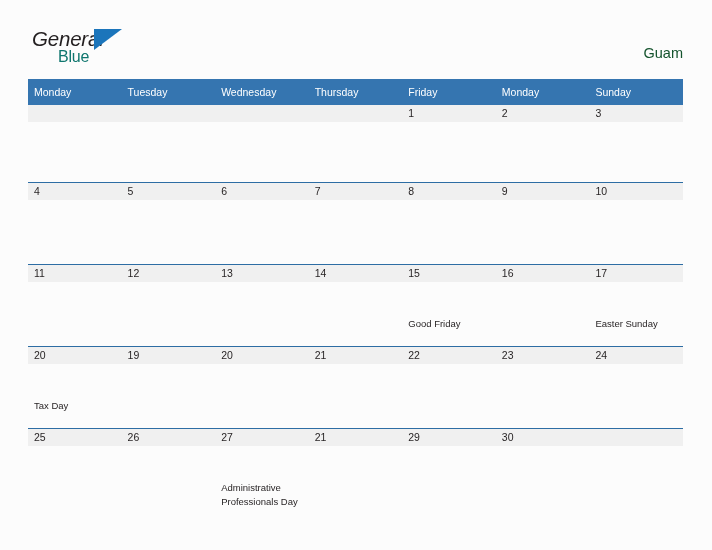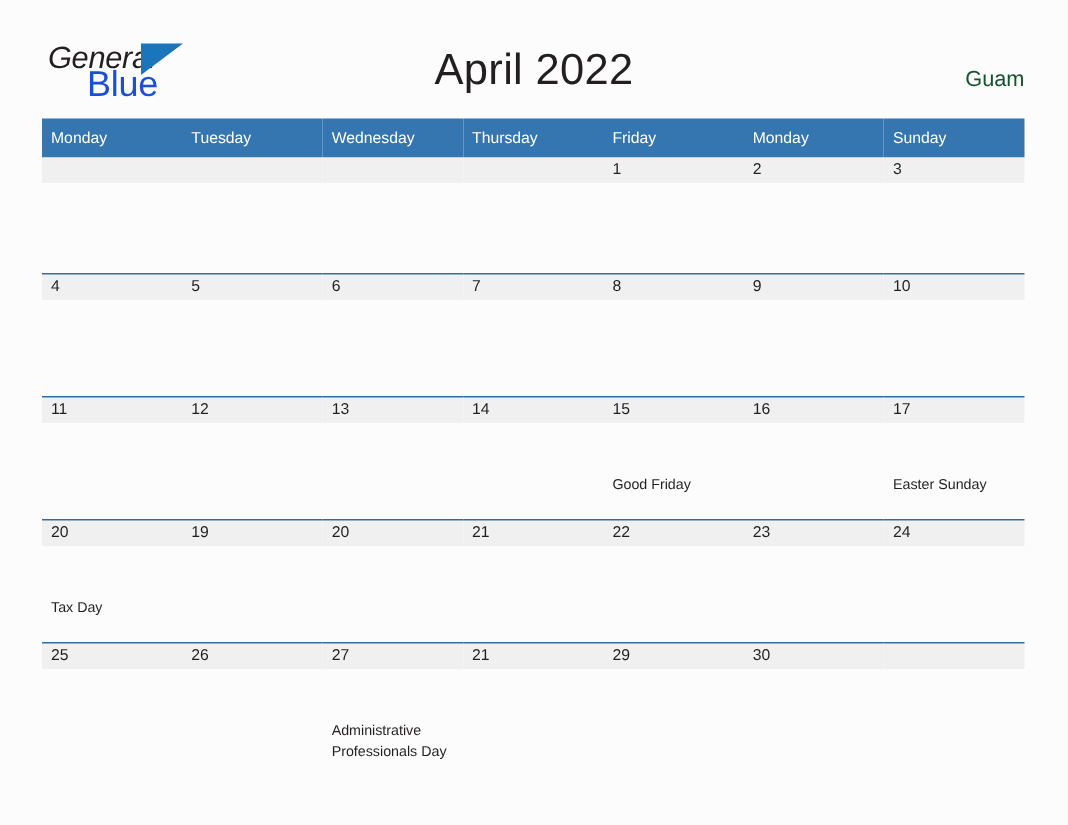--- a/index.html
+++ b/index.html
@@ -44,8 +44,8 @@
     position: absolute;
     left: 26px;
     top: 18px;
-    font-size: 24px;
-    color: #1d4ed8;
+    font-size: 16px;
+    color: #0f766e;
     letter-spacing: -0.2px;
     line-height: 22px;
     white-space: nowrap;

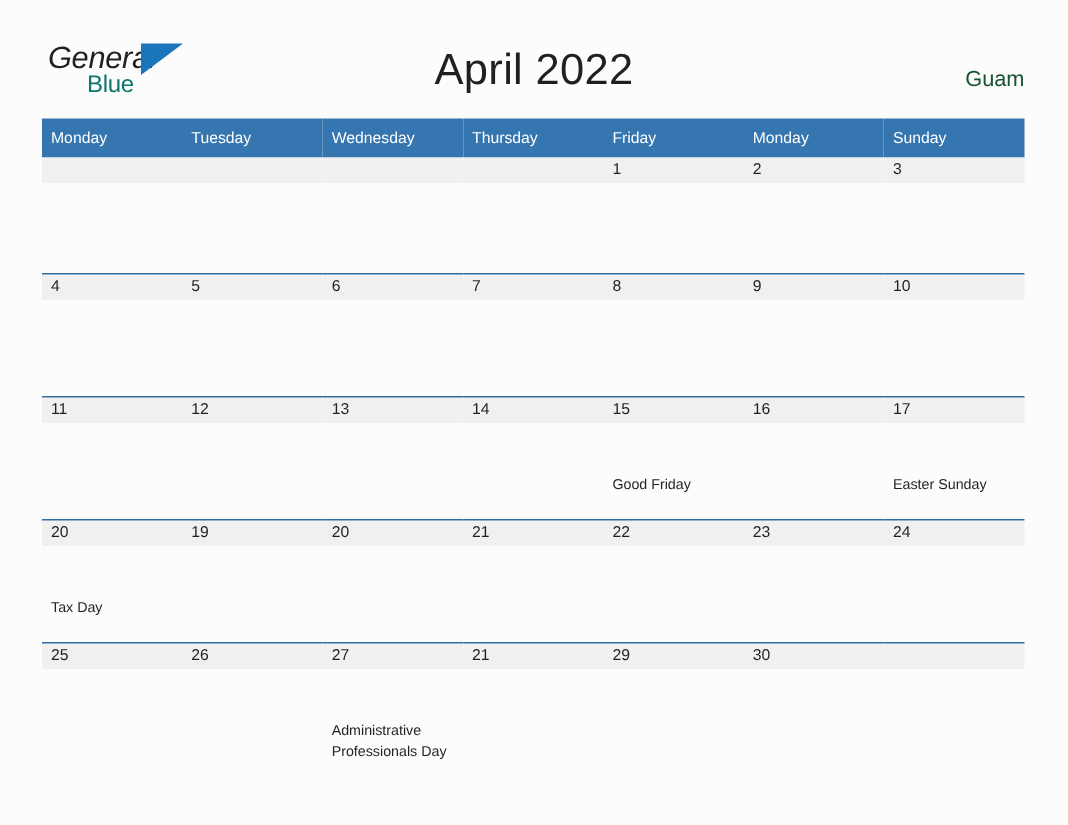--- a/index.html
+++ b/index.html
@@ -151,7 +151,6 @@
     <span class="brand-blue">Blue</span>
   </div>
 
-  <h1 class="calendar-title">April 2022</h1>
 
   <div class="location-label">Guam</div>
 

